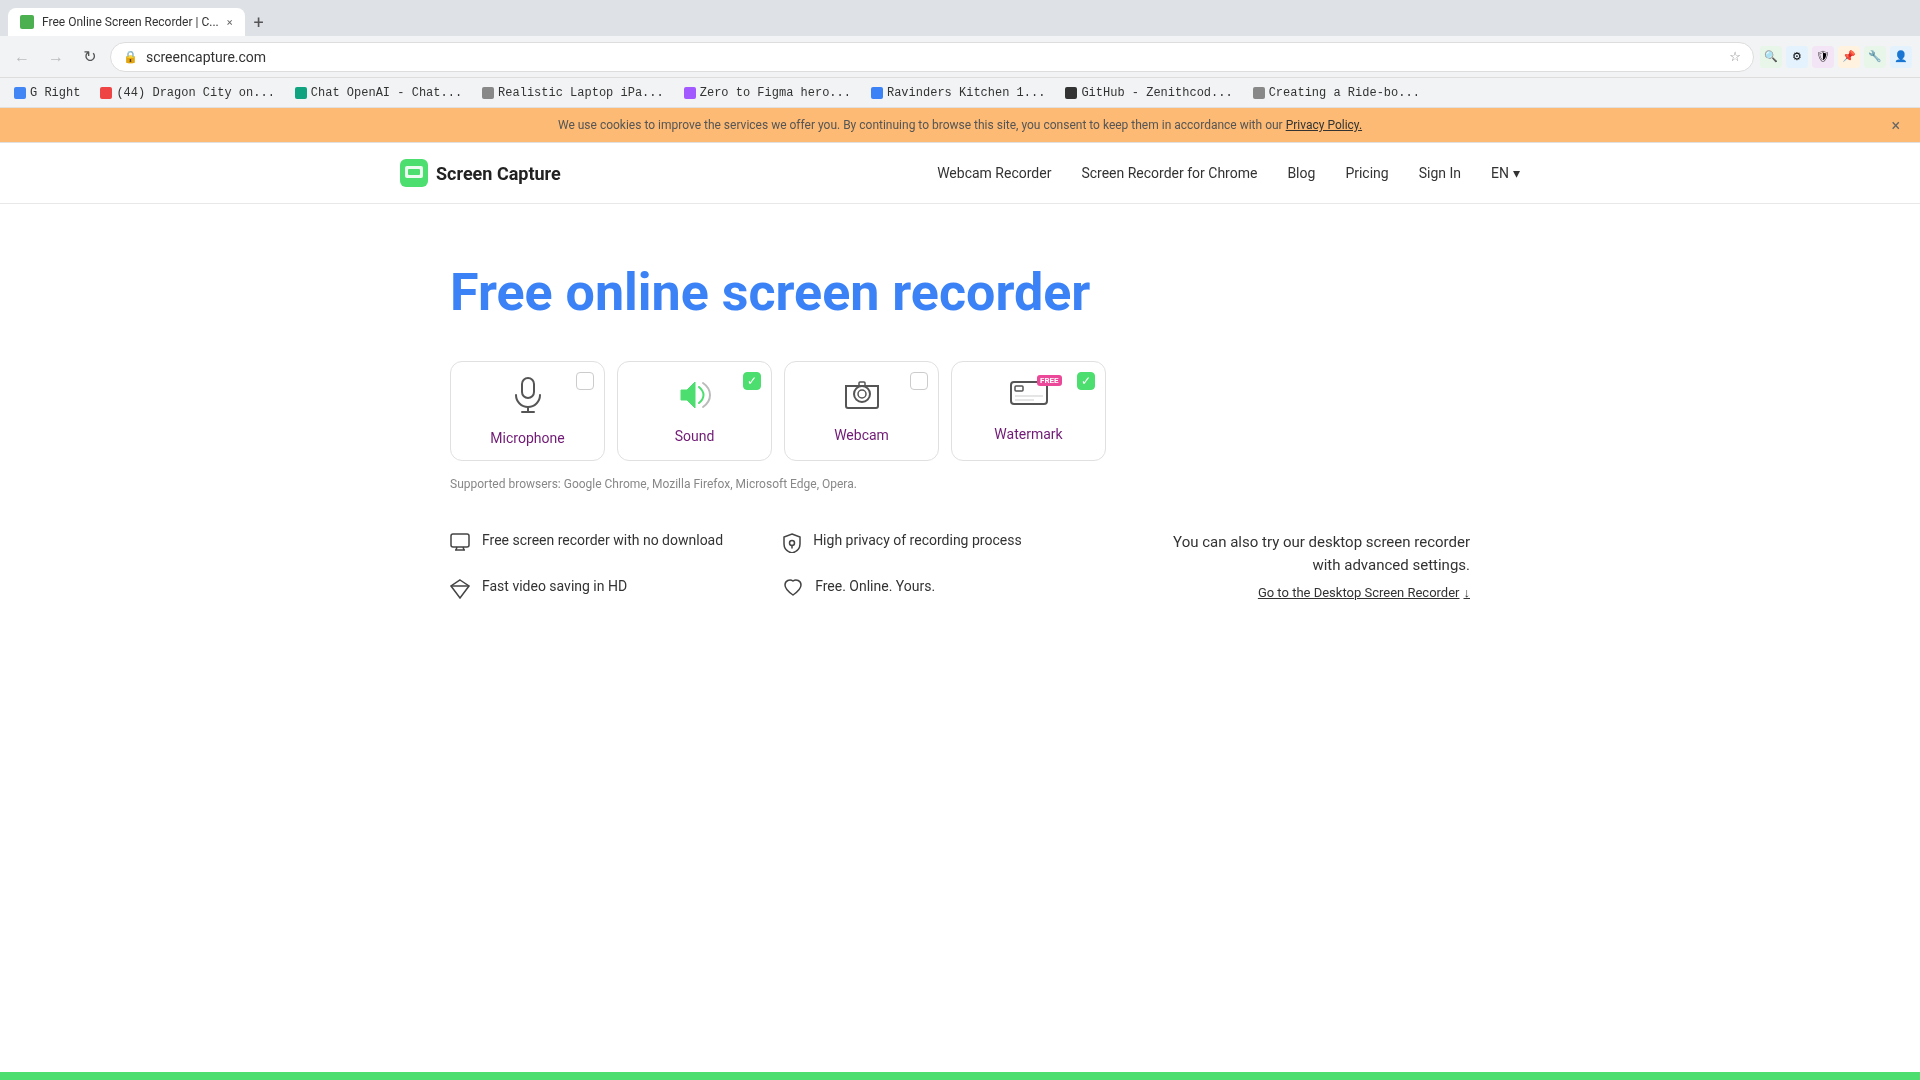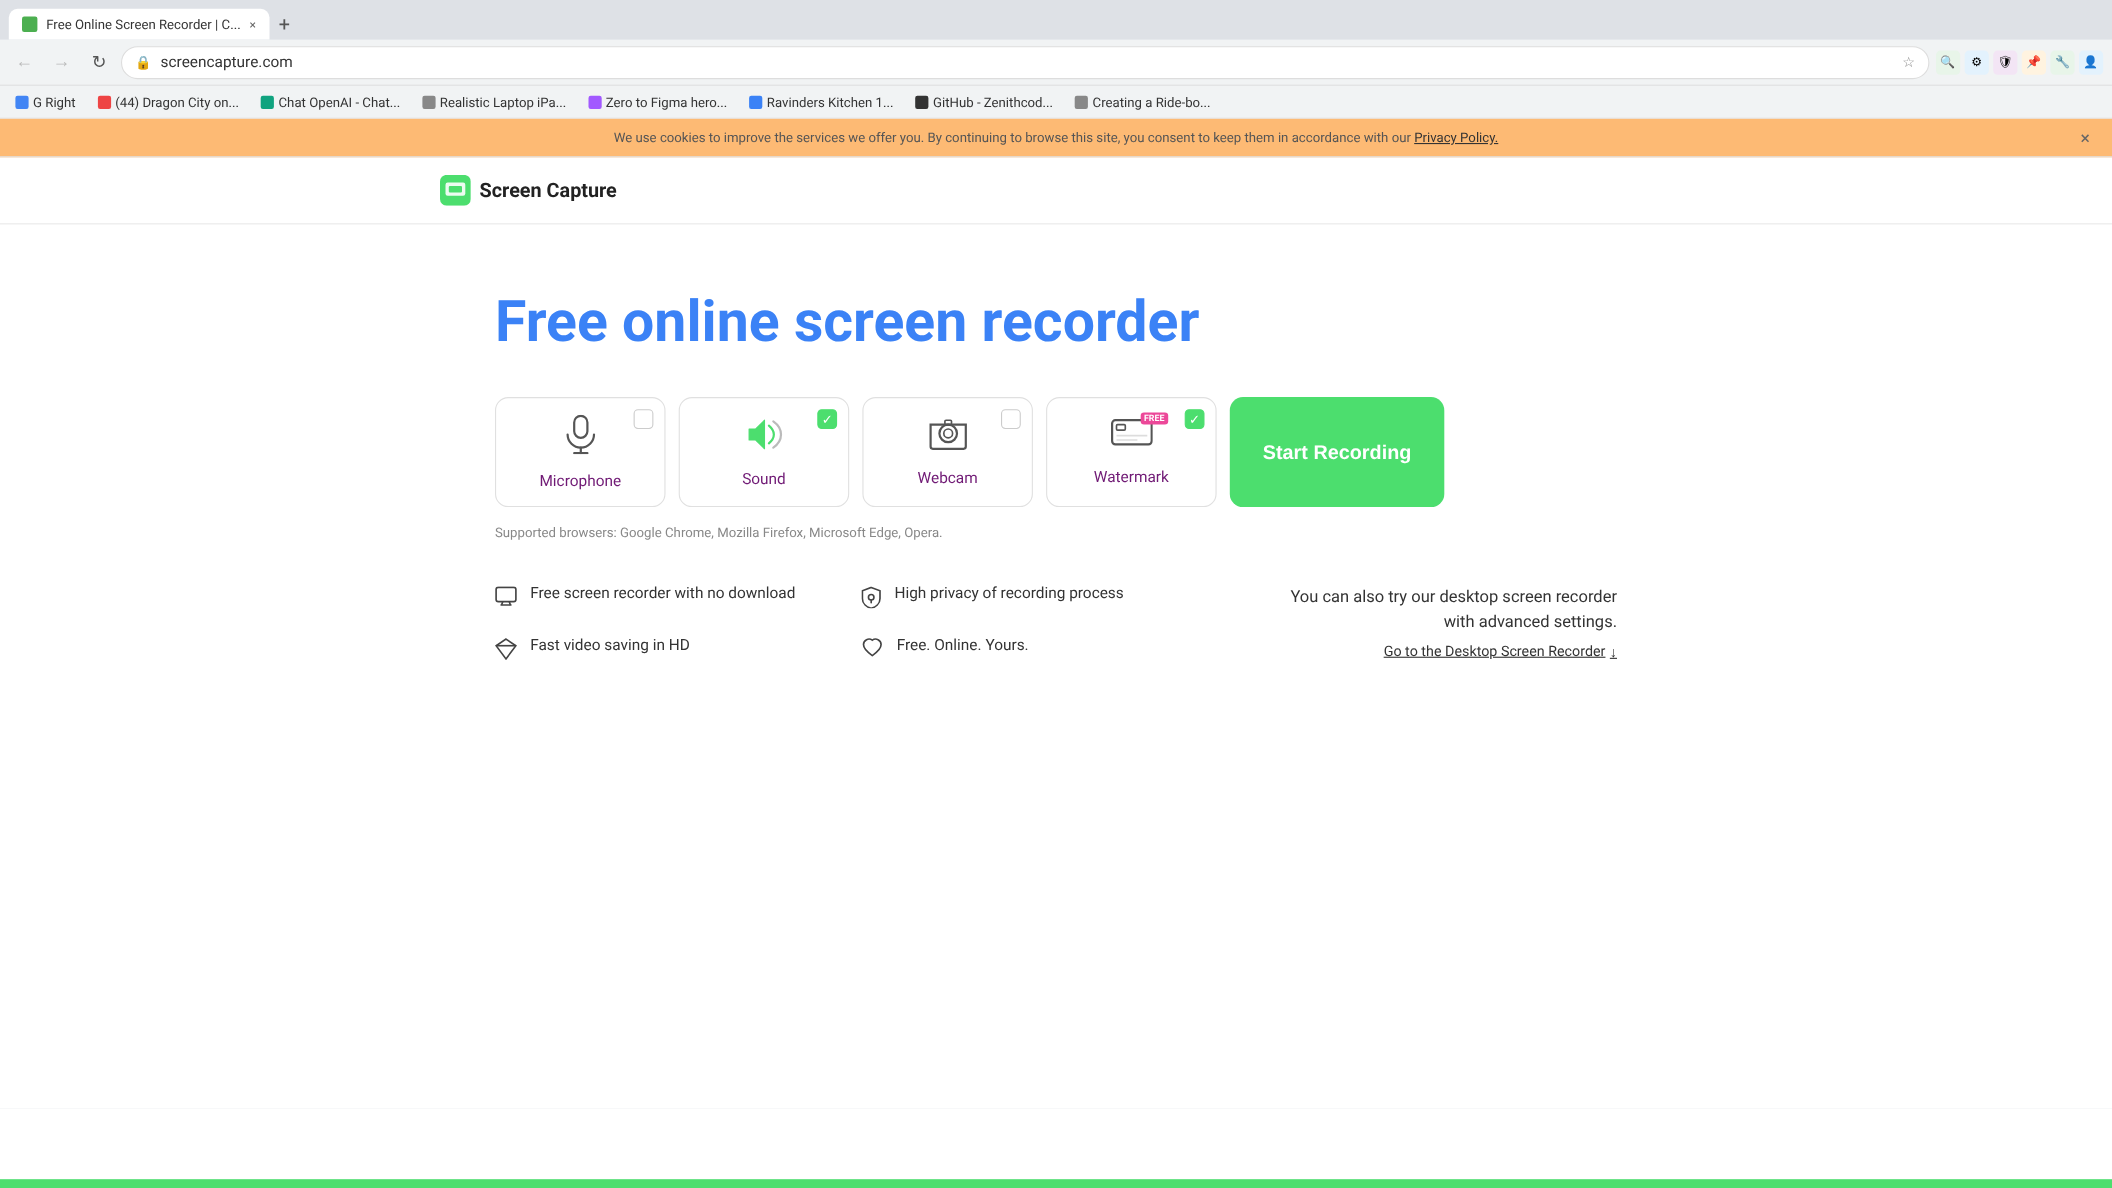--- a/index.html
+++ b/index.html
@@ -23,7 +23,7 @@
     .ext-icon { width: 22px; height: 22px; border-radius: 4px; display: flex; align-items: center; justify-content: center; font-size: 11px; }
 
     .bookmarks-bar { display: flex; align-items: center; padding: 4px 8px; background: #f1f3f4; border-bottom: 1px solid #e0e0e0; gap: 8px; height: 30px; overflow: hidden; }
-    .bookmark-item { font-size: 12px; color: #333; display: flex; align-items: center; gap: 4px; cursor: pointer; padding: 2px 6px; border-radius: 4px; white-space: nowrap; }
+    .bookmark-item { font-size: 12px; color: #333; display: flex; align-items: center; gap: 4px; cursor: pointer; padding: 2px 6px; border-radius: 4px; white-space: nowrap; font-family: Liberation Mono, monospace; }
     .bookmark-favicon { width: 12px; height: 12px; border-radius: 2px; }
 
     

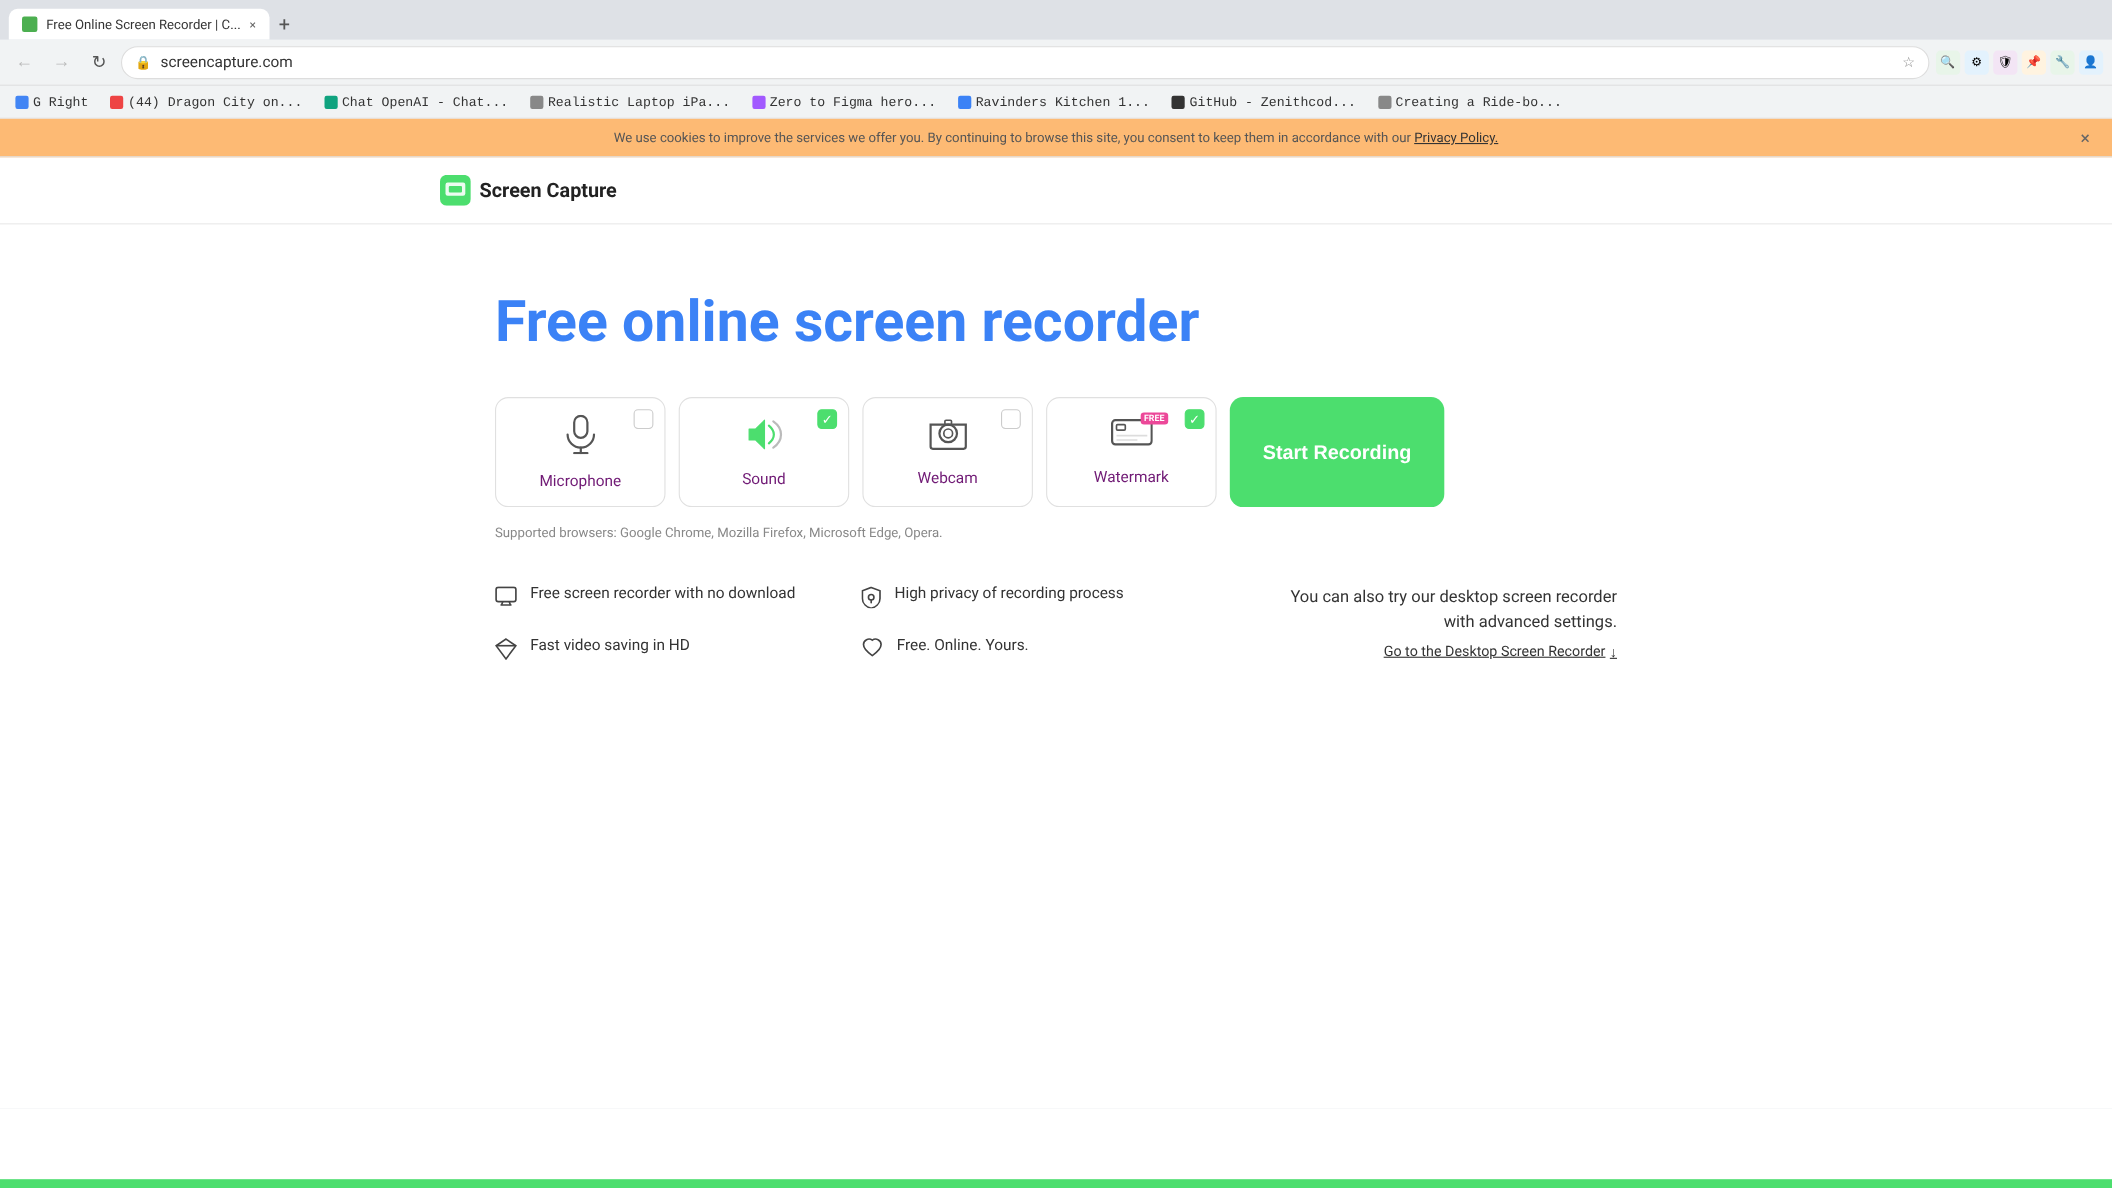--- a/index.html
+++ b/index.html
@@ -161,6 +161,17 @@
             <rect x="8" y="10" width="12" height="6" rx="1" fill="#4cde6e"></rect>
           </svg>
           <span>Screen Capture</span>
+        </div>
+        <div class="nav-links">
+          <a class="nav-link">Webcam Recorder</a>
+          <a class="nav-link">Screen Recorder for Chrome</a>
+          <a class="nav-link">Blog</a>
+          <a class="nav-link">Pricing</a>
+          <a class="nav-link nav-signin">Sign In</a>
+          <div class="nav-lang">
+            <span>EN</span>
+            <span>▾</span>
+          </div>
         </div>
       </nav>
     </div>

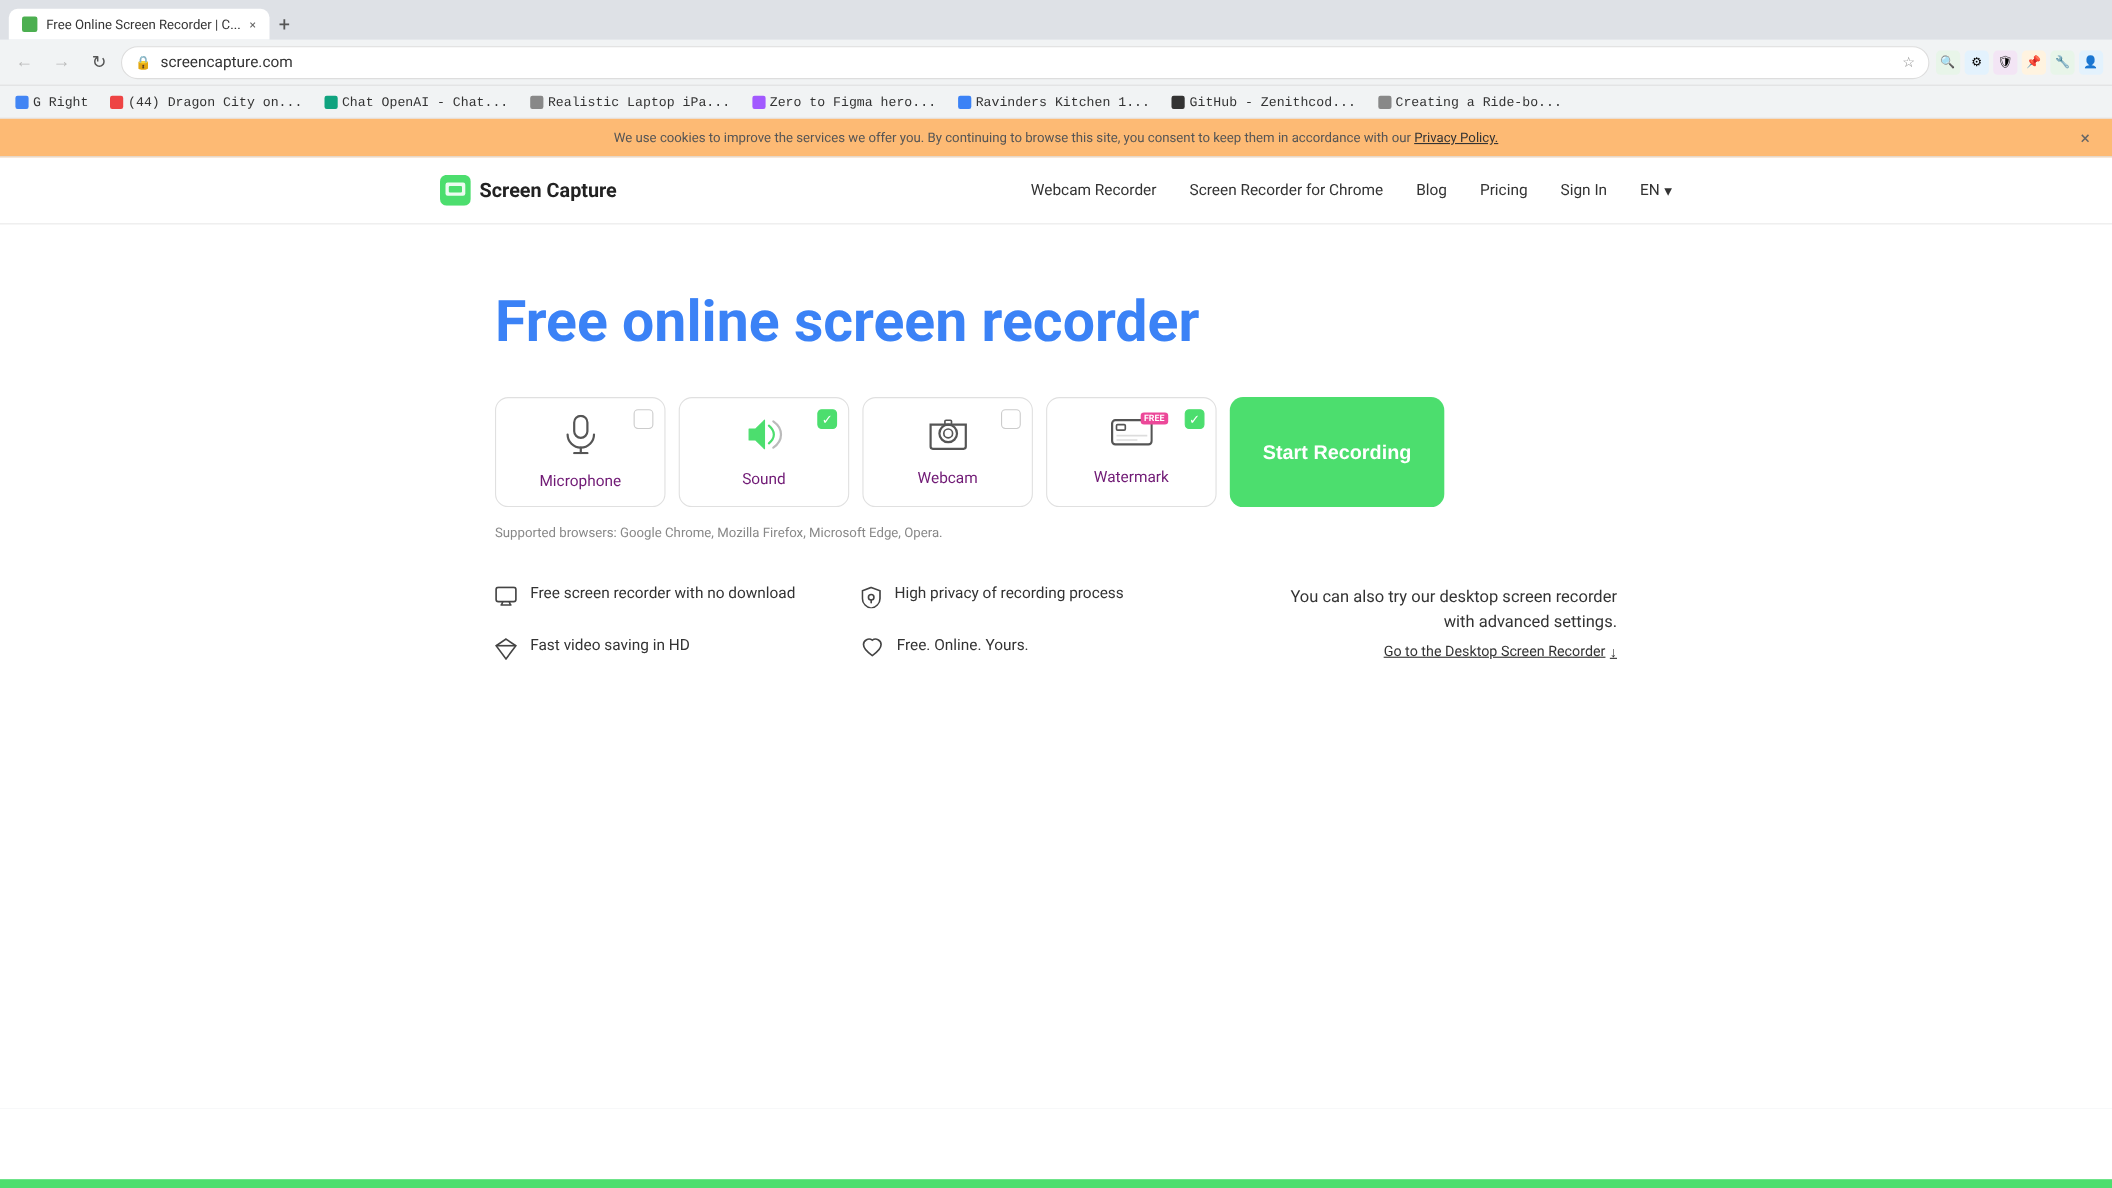--- a/index.html
+++ b/index.html
@@ -233,7 +233,6 @@
           <span class="option-label">Watermark</span>
         </div>
 
-        <button class="start-btn">Start Recording</button>
       </div>
 
       <p class="supported-browsers">Supported browsers: Google Chrome, Mozilla Firefox, Microsoft Edge, Opera.</p>

